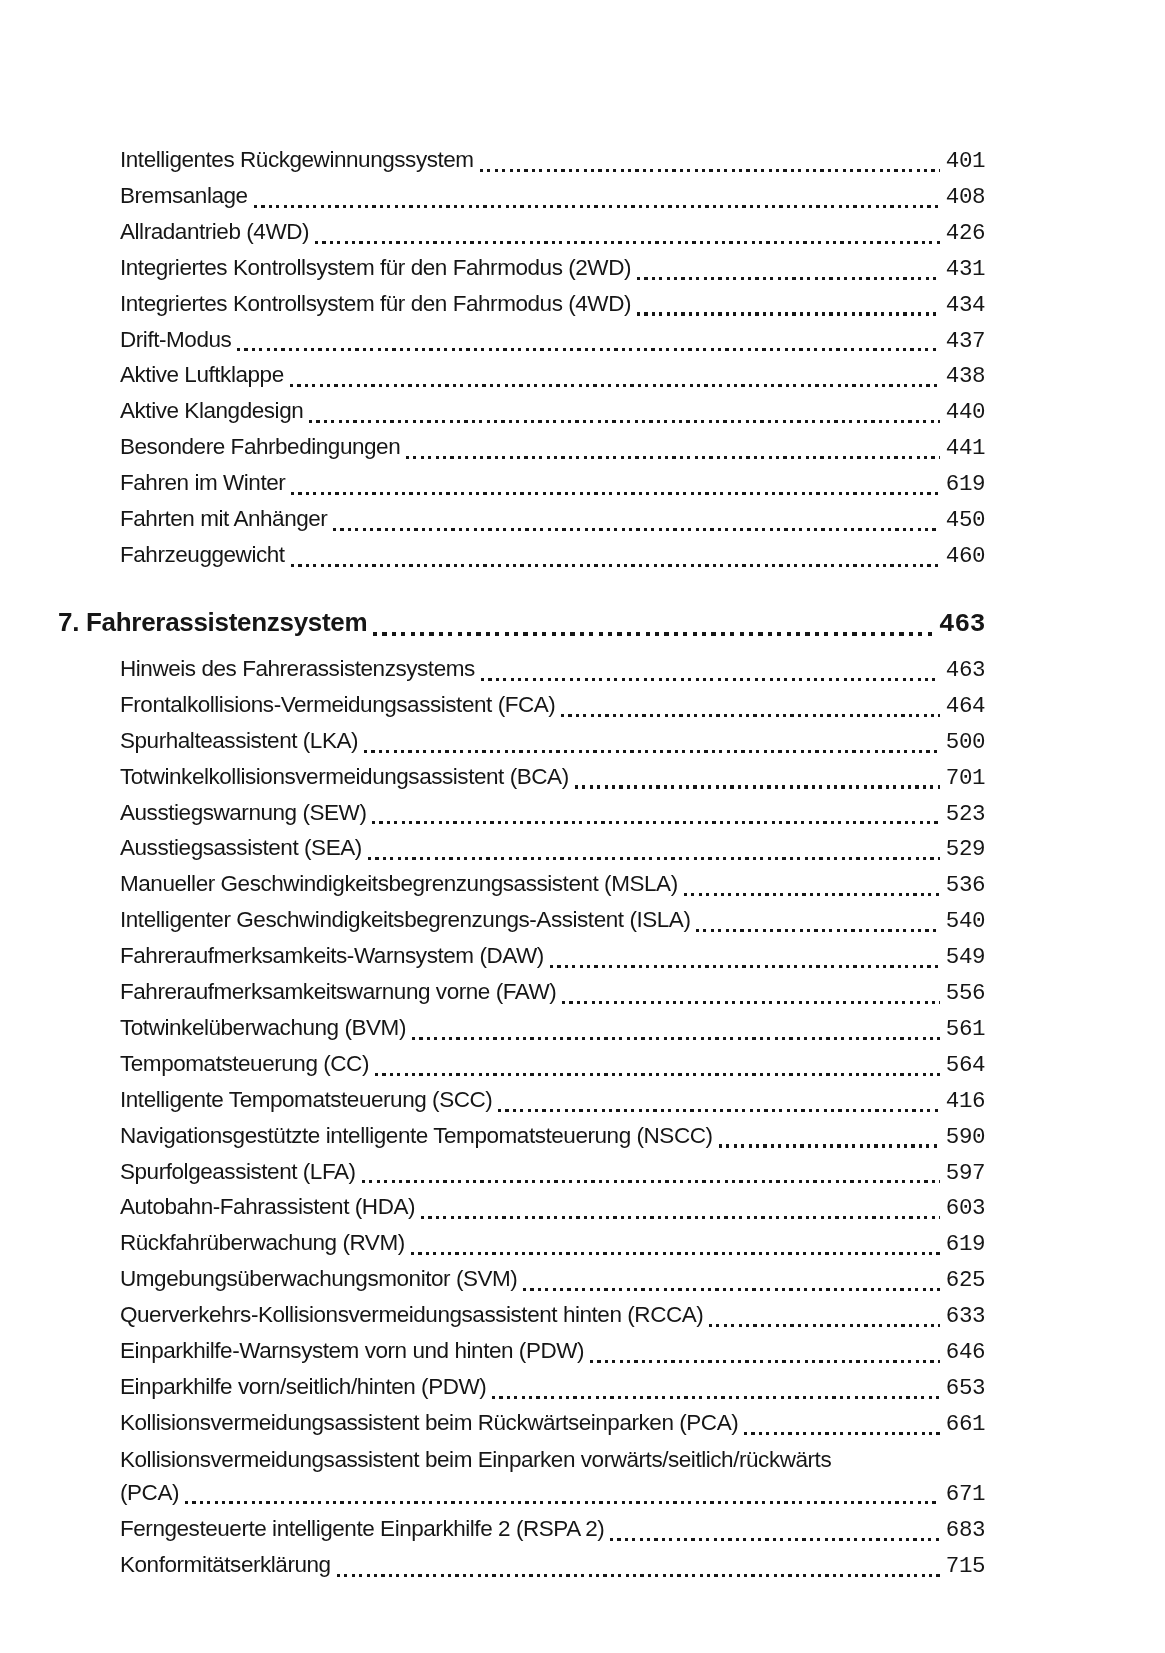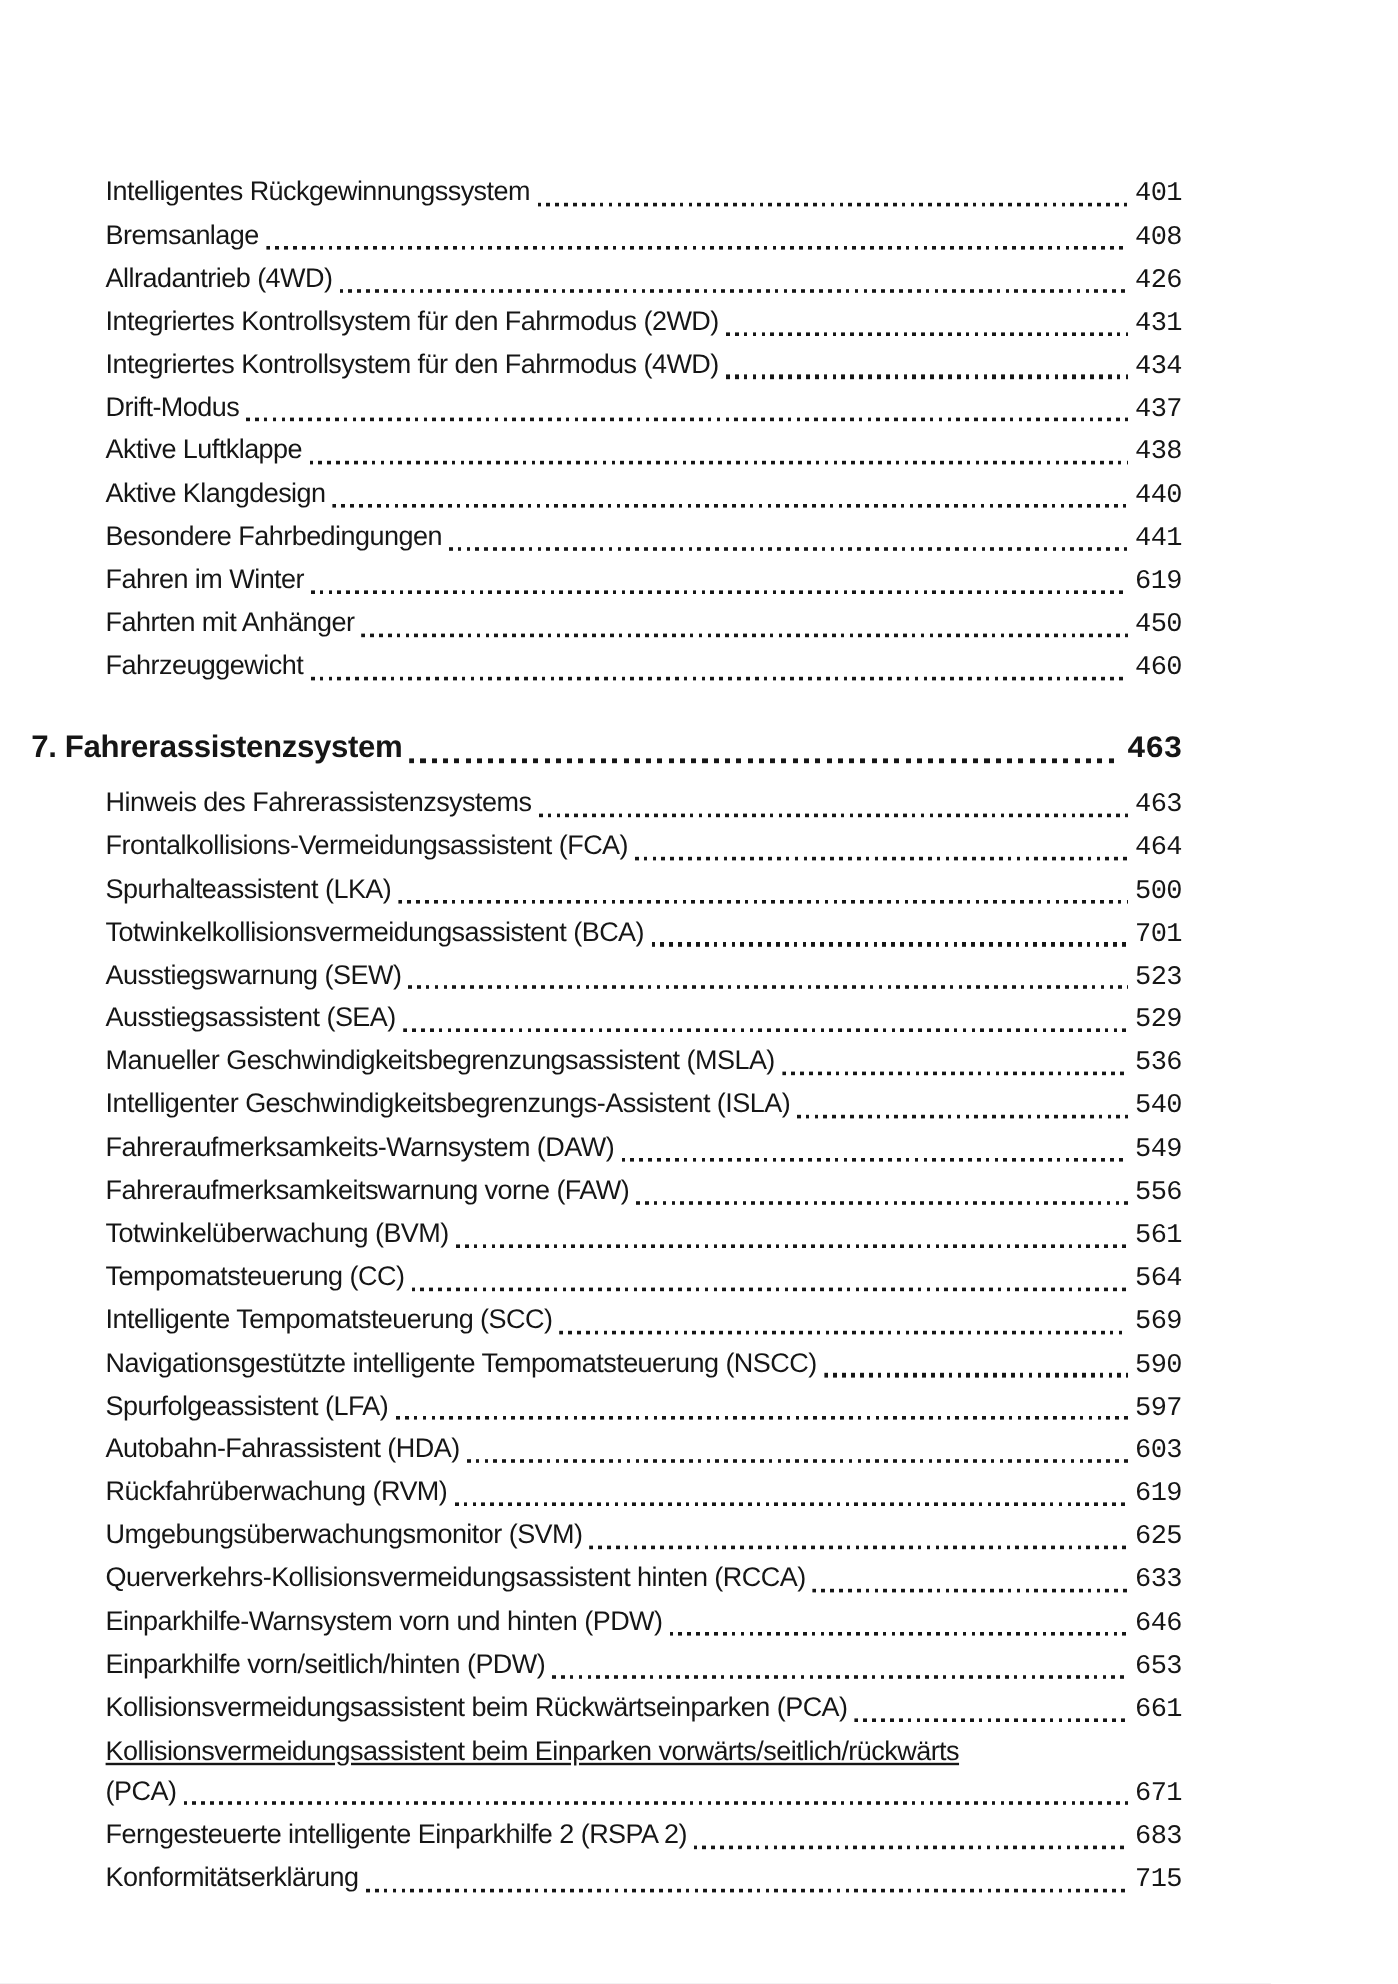--- a/index.html
+++ b/index.html
@@ -16,7 +16,7 @@
   }
   .toc {
     box-sizing: border-box;
-    padding: 143px 180px 0 88px;
+    padding: 143px 180px 0 120px;
   }
   
   .row {

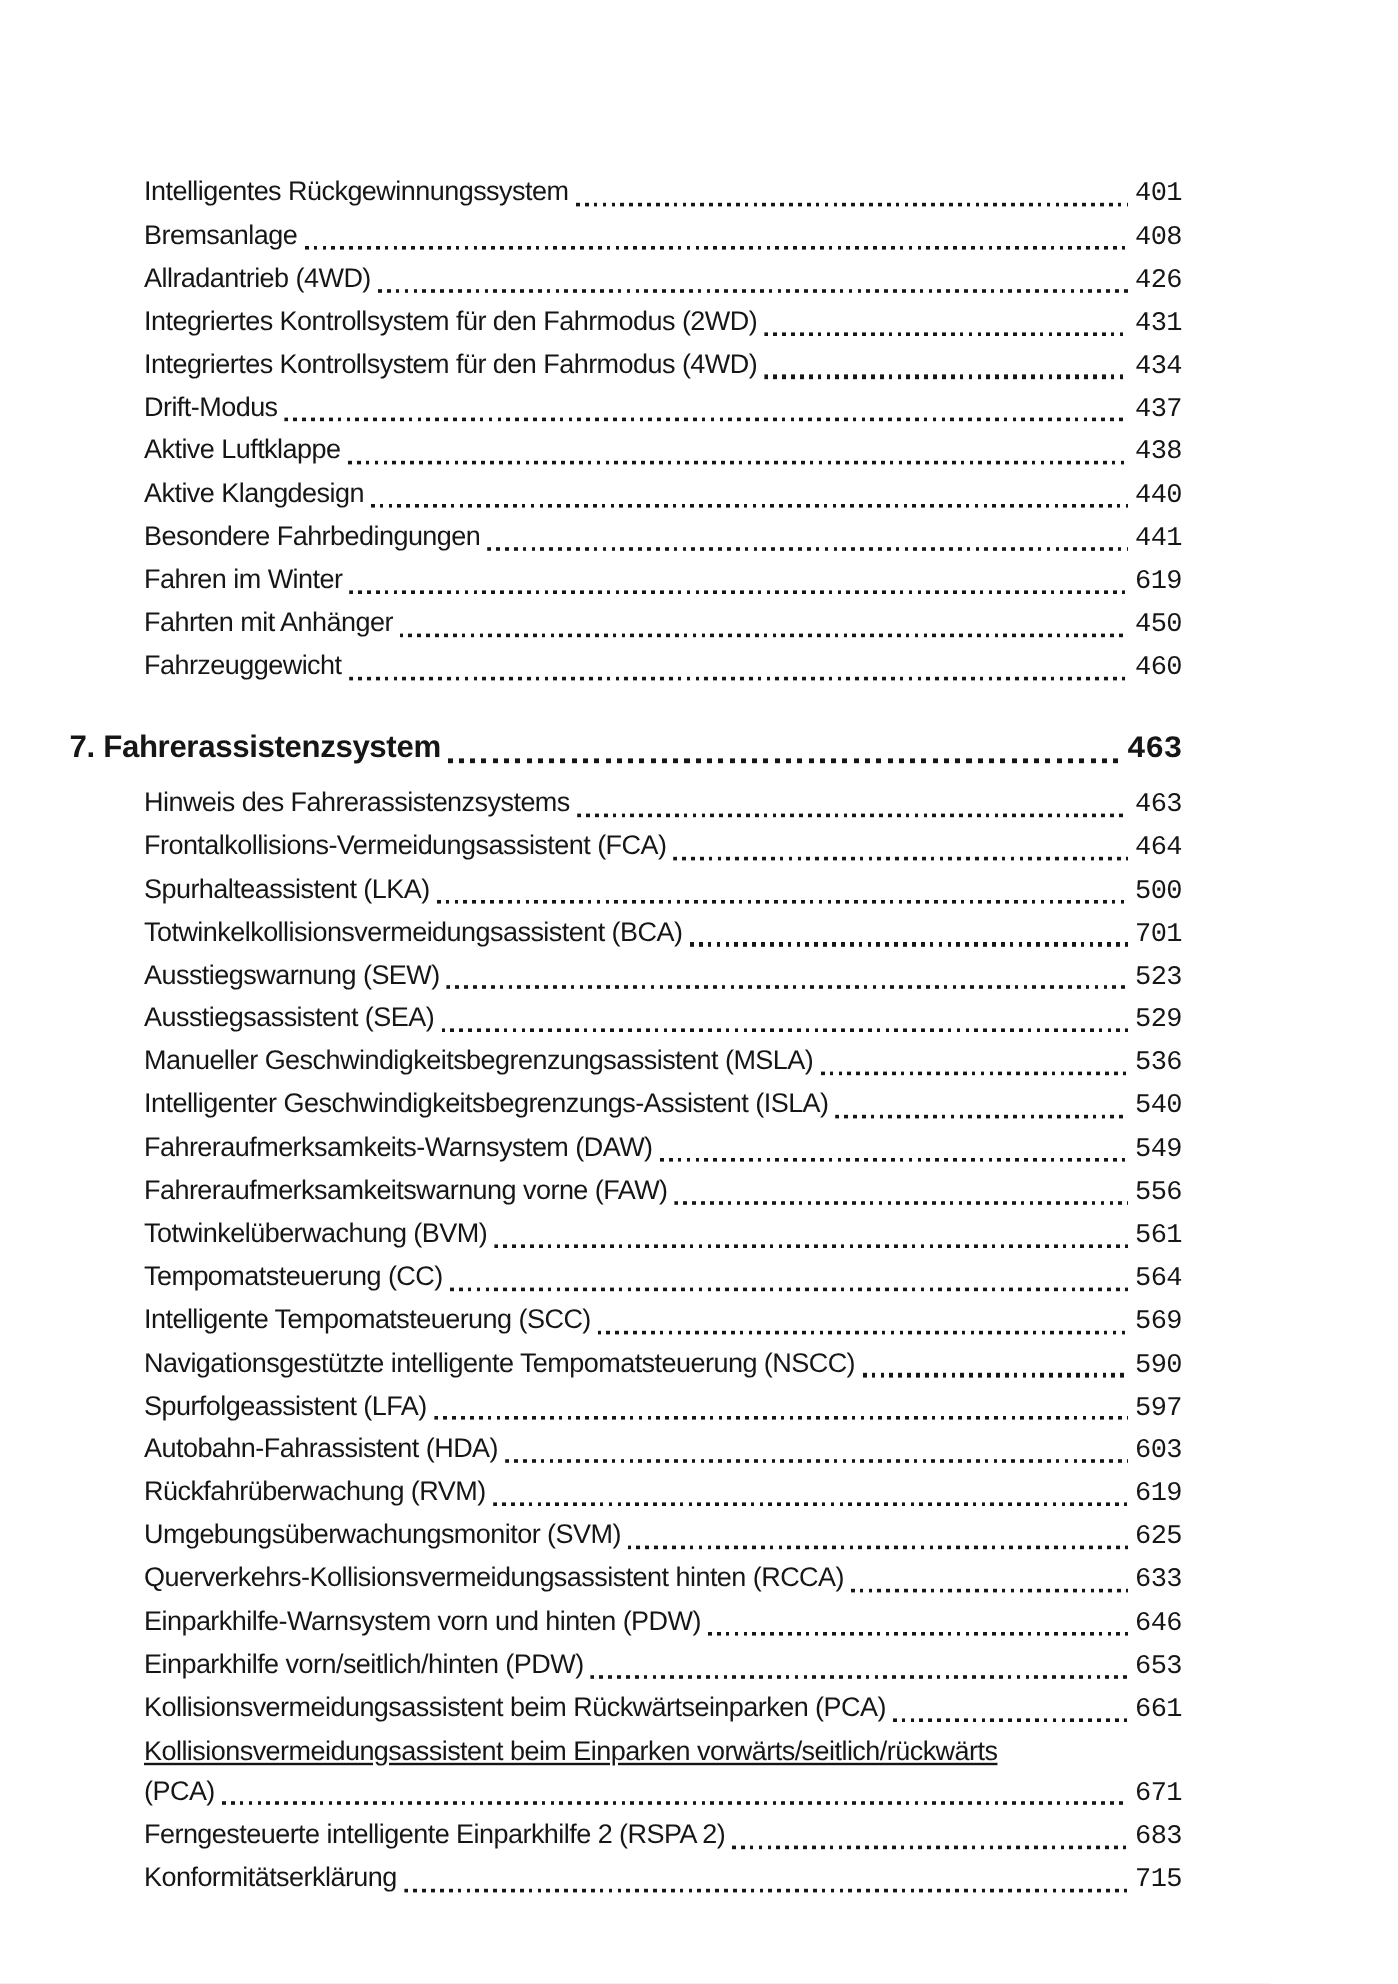--- a/index.html
+++ b/index.html
@@ -226,7 +226,7 @@
   <div class="row">
     <span class="title">Intelligente Tempomatsteuerung (SCC)</span>
     <span class="dots"></span>
-    <span class="pagenum">569</span>
+    <span class="pagenum">416</span>
   </div>
 
   <div class="row">

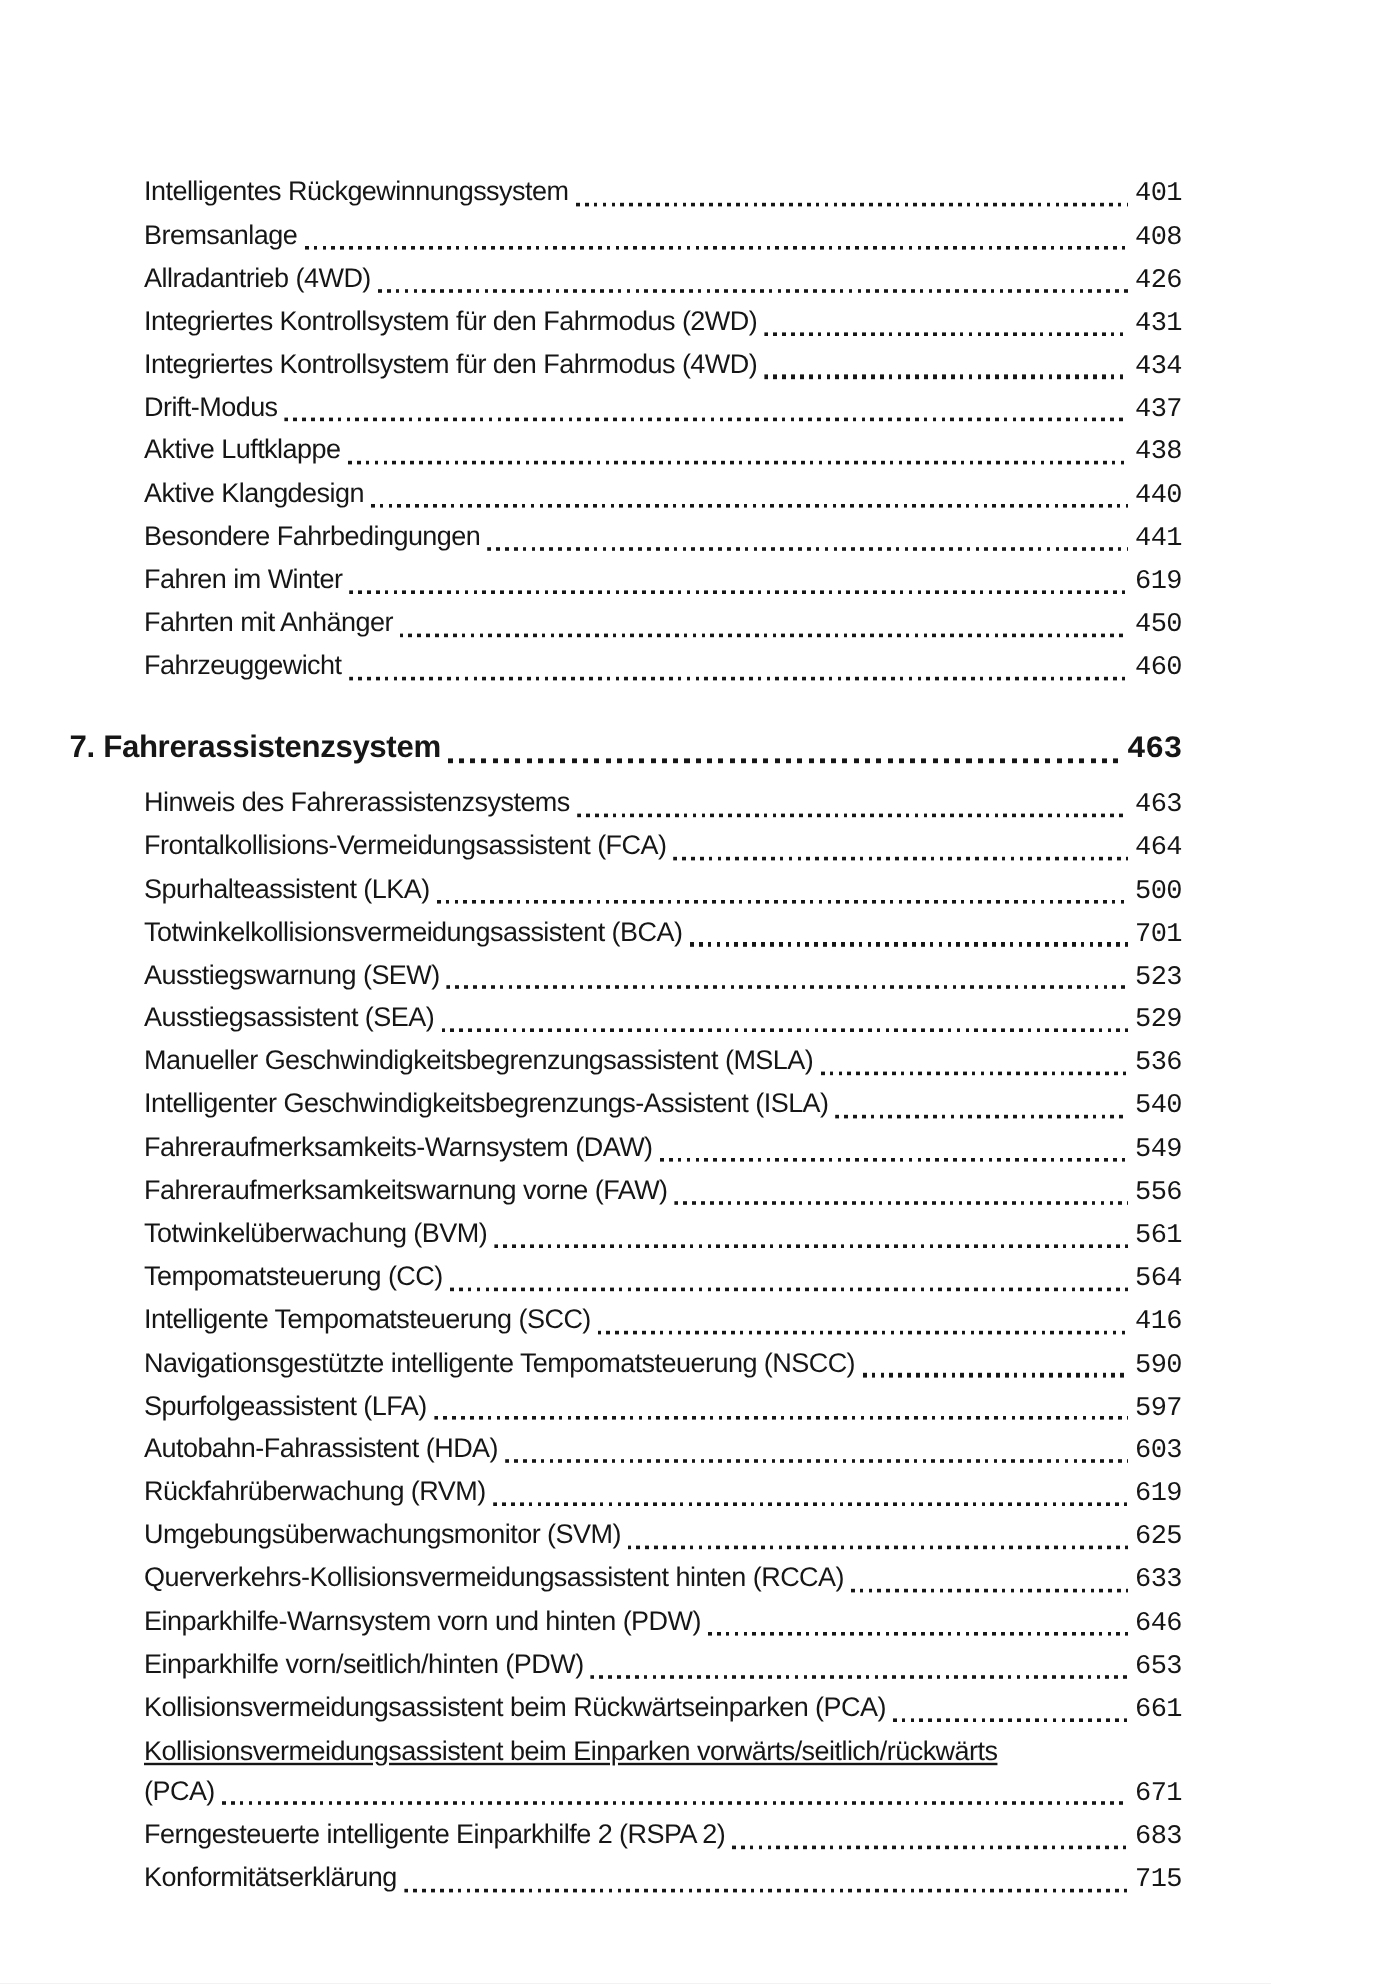--- a/index.html
+++ b/index.html
@@ -60,7 +60,6 @@
     font-size: 22.5px;
     letter-spacing: -0.45px;
     white-space: nowrap;
-    text-decoration: underline;
   }
   .row-block .row { line-height: 33px; }
 </style>

